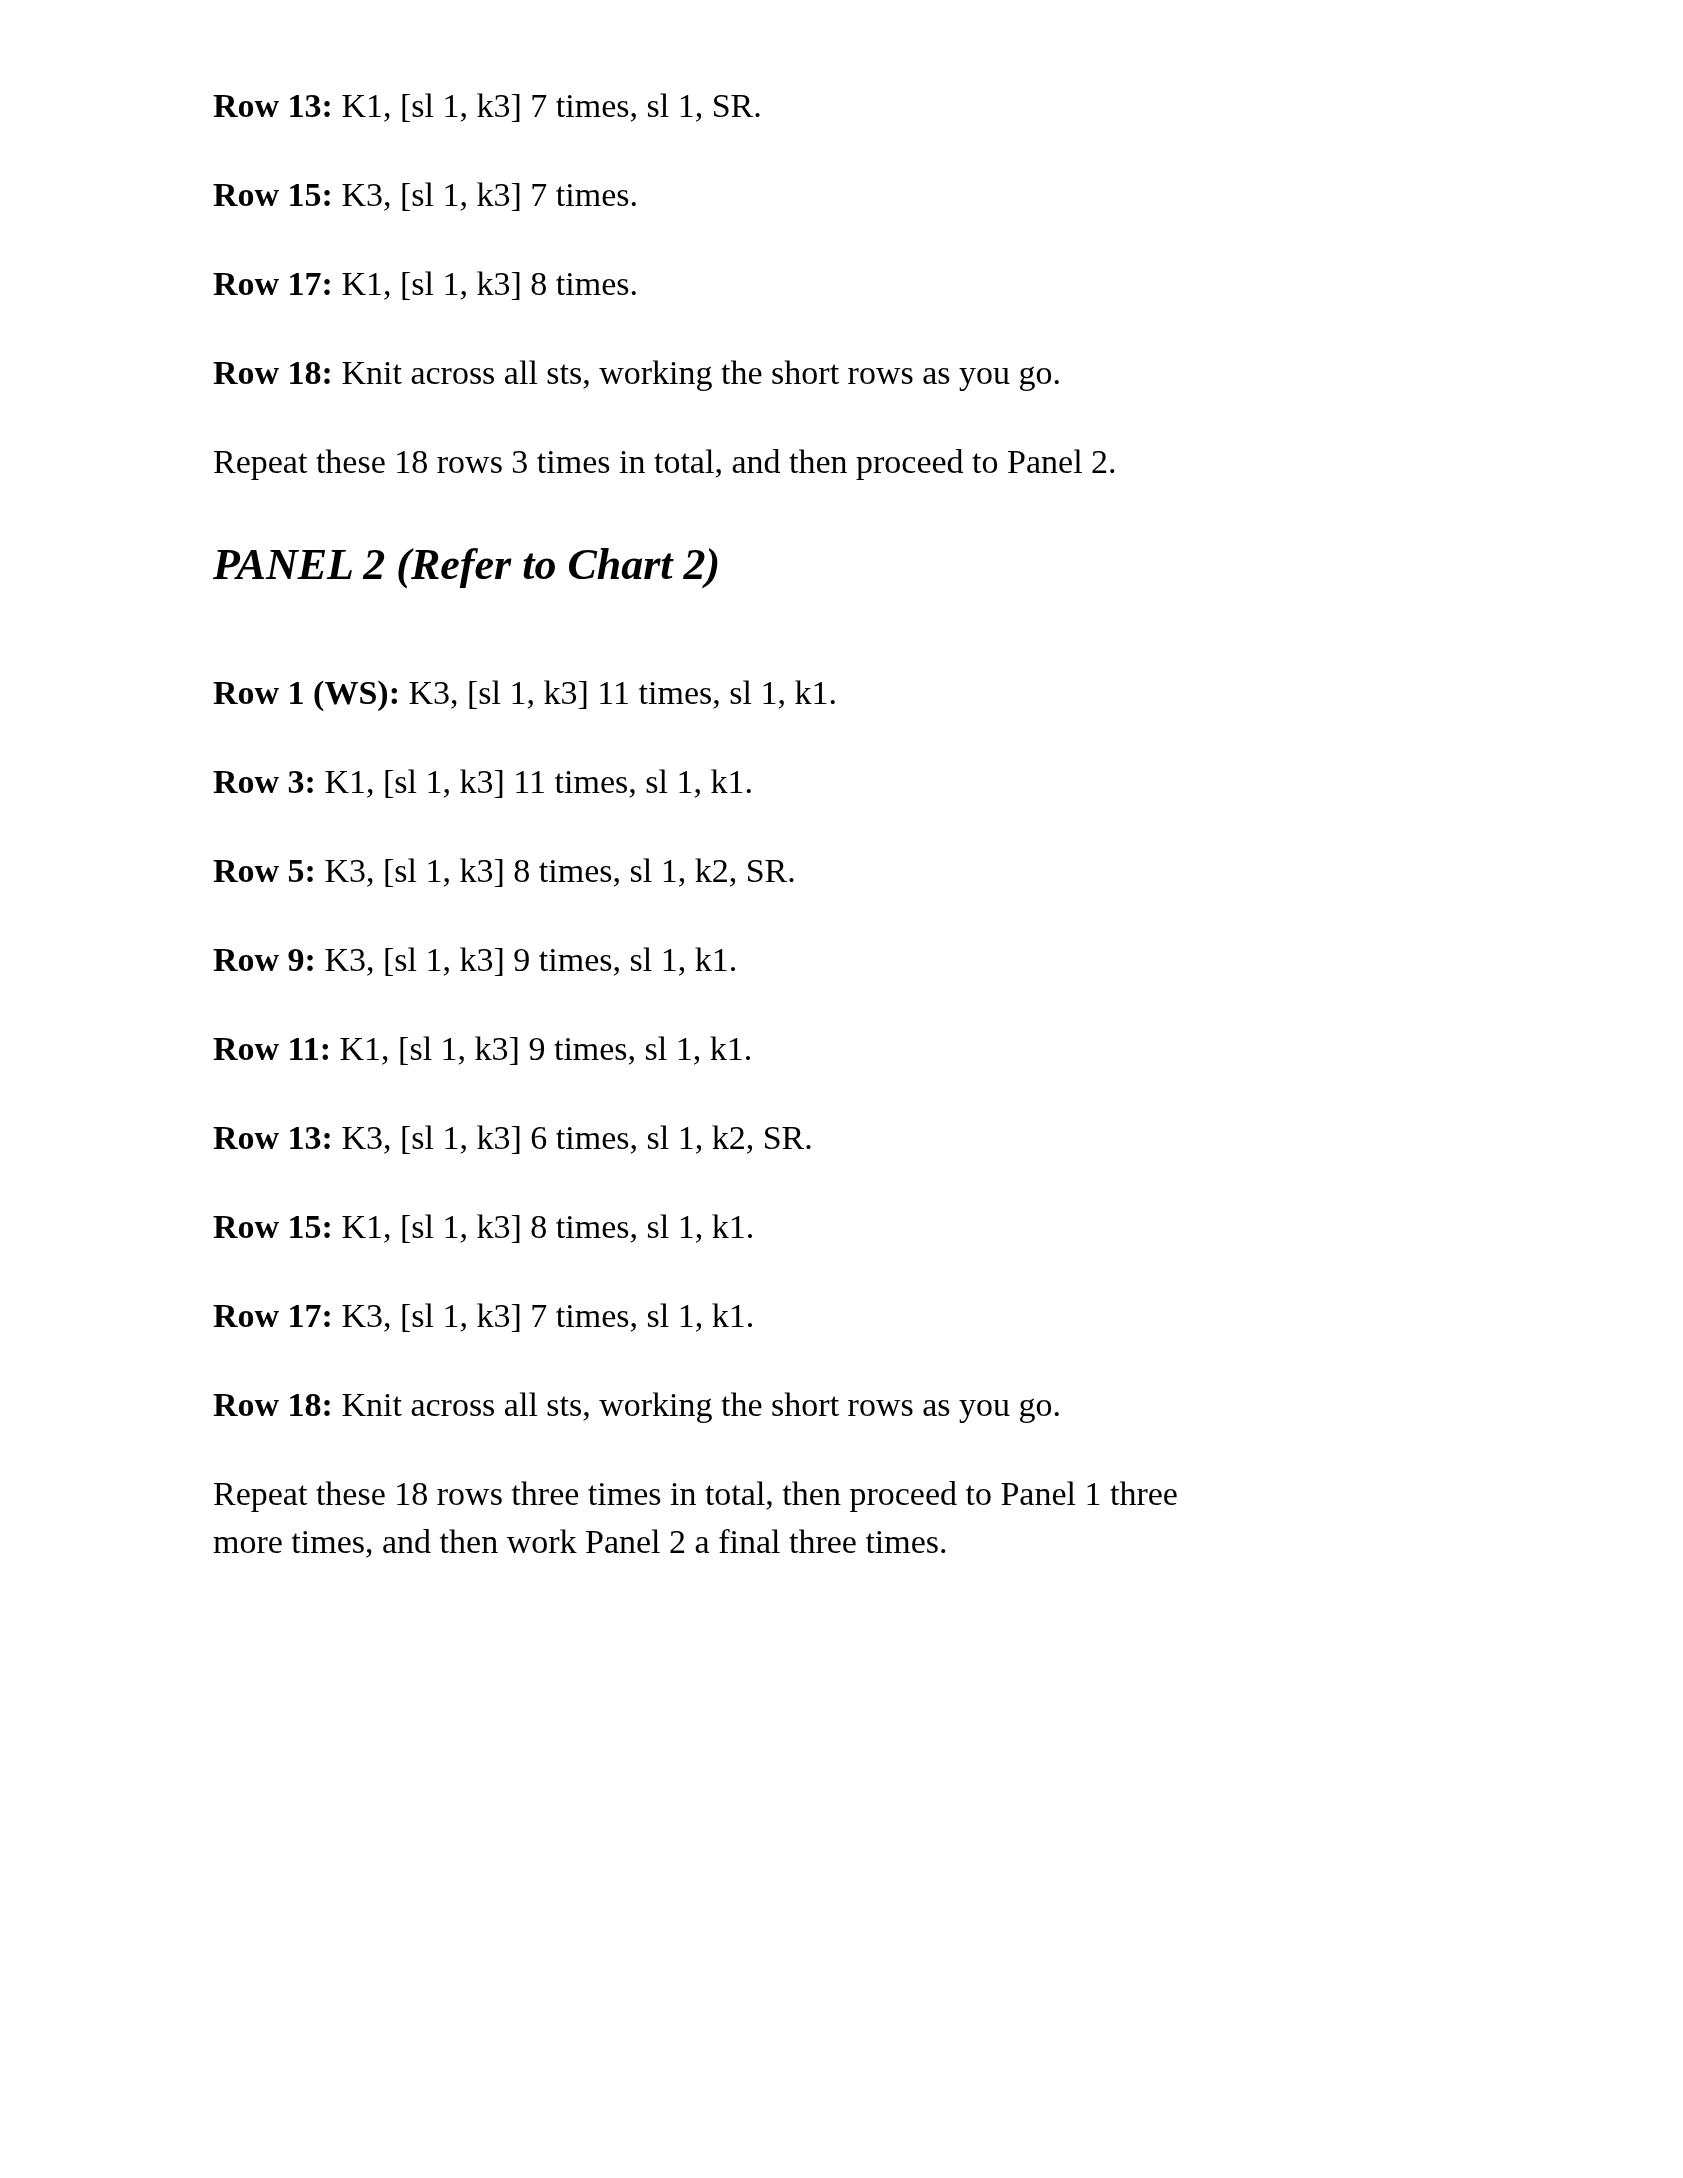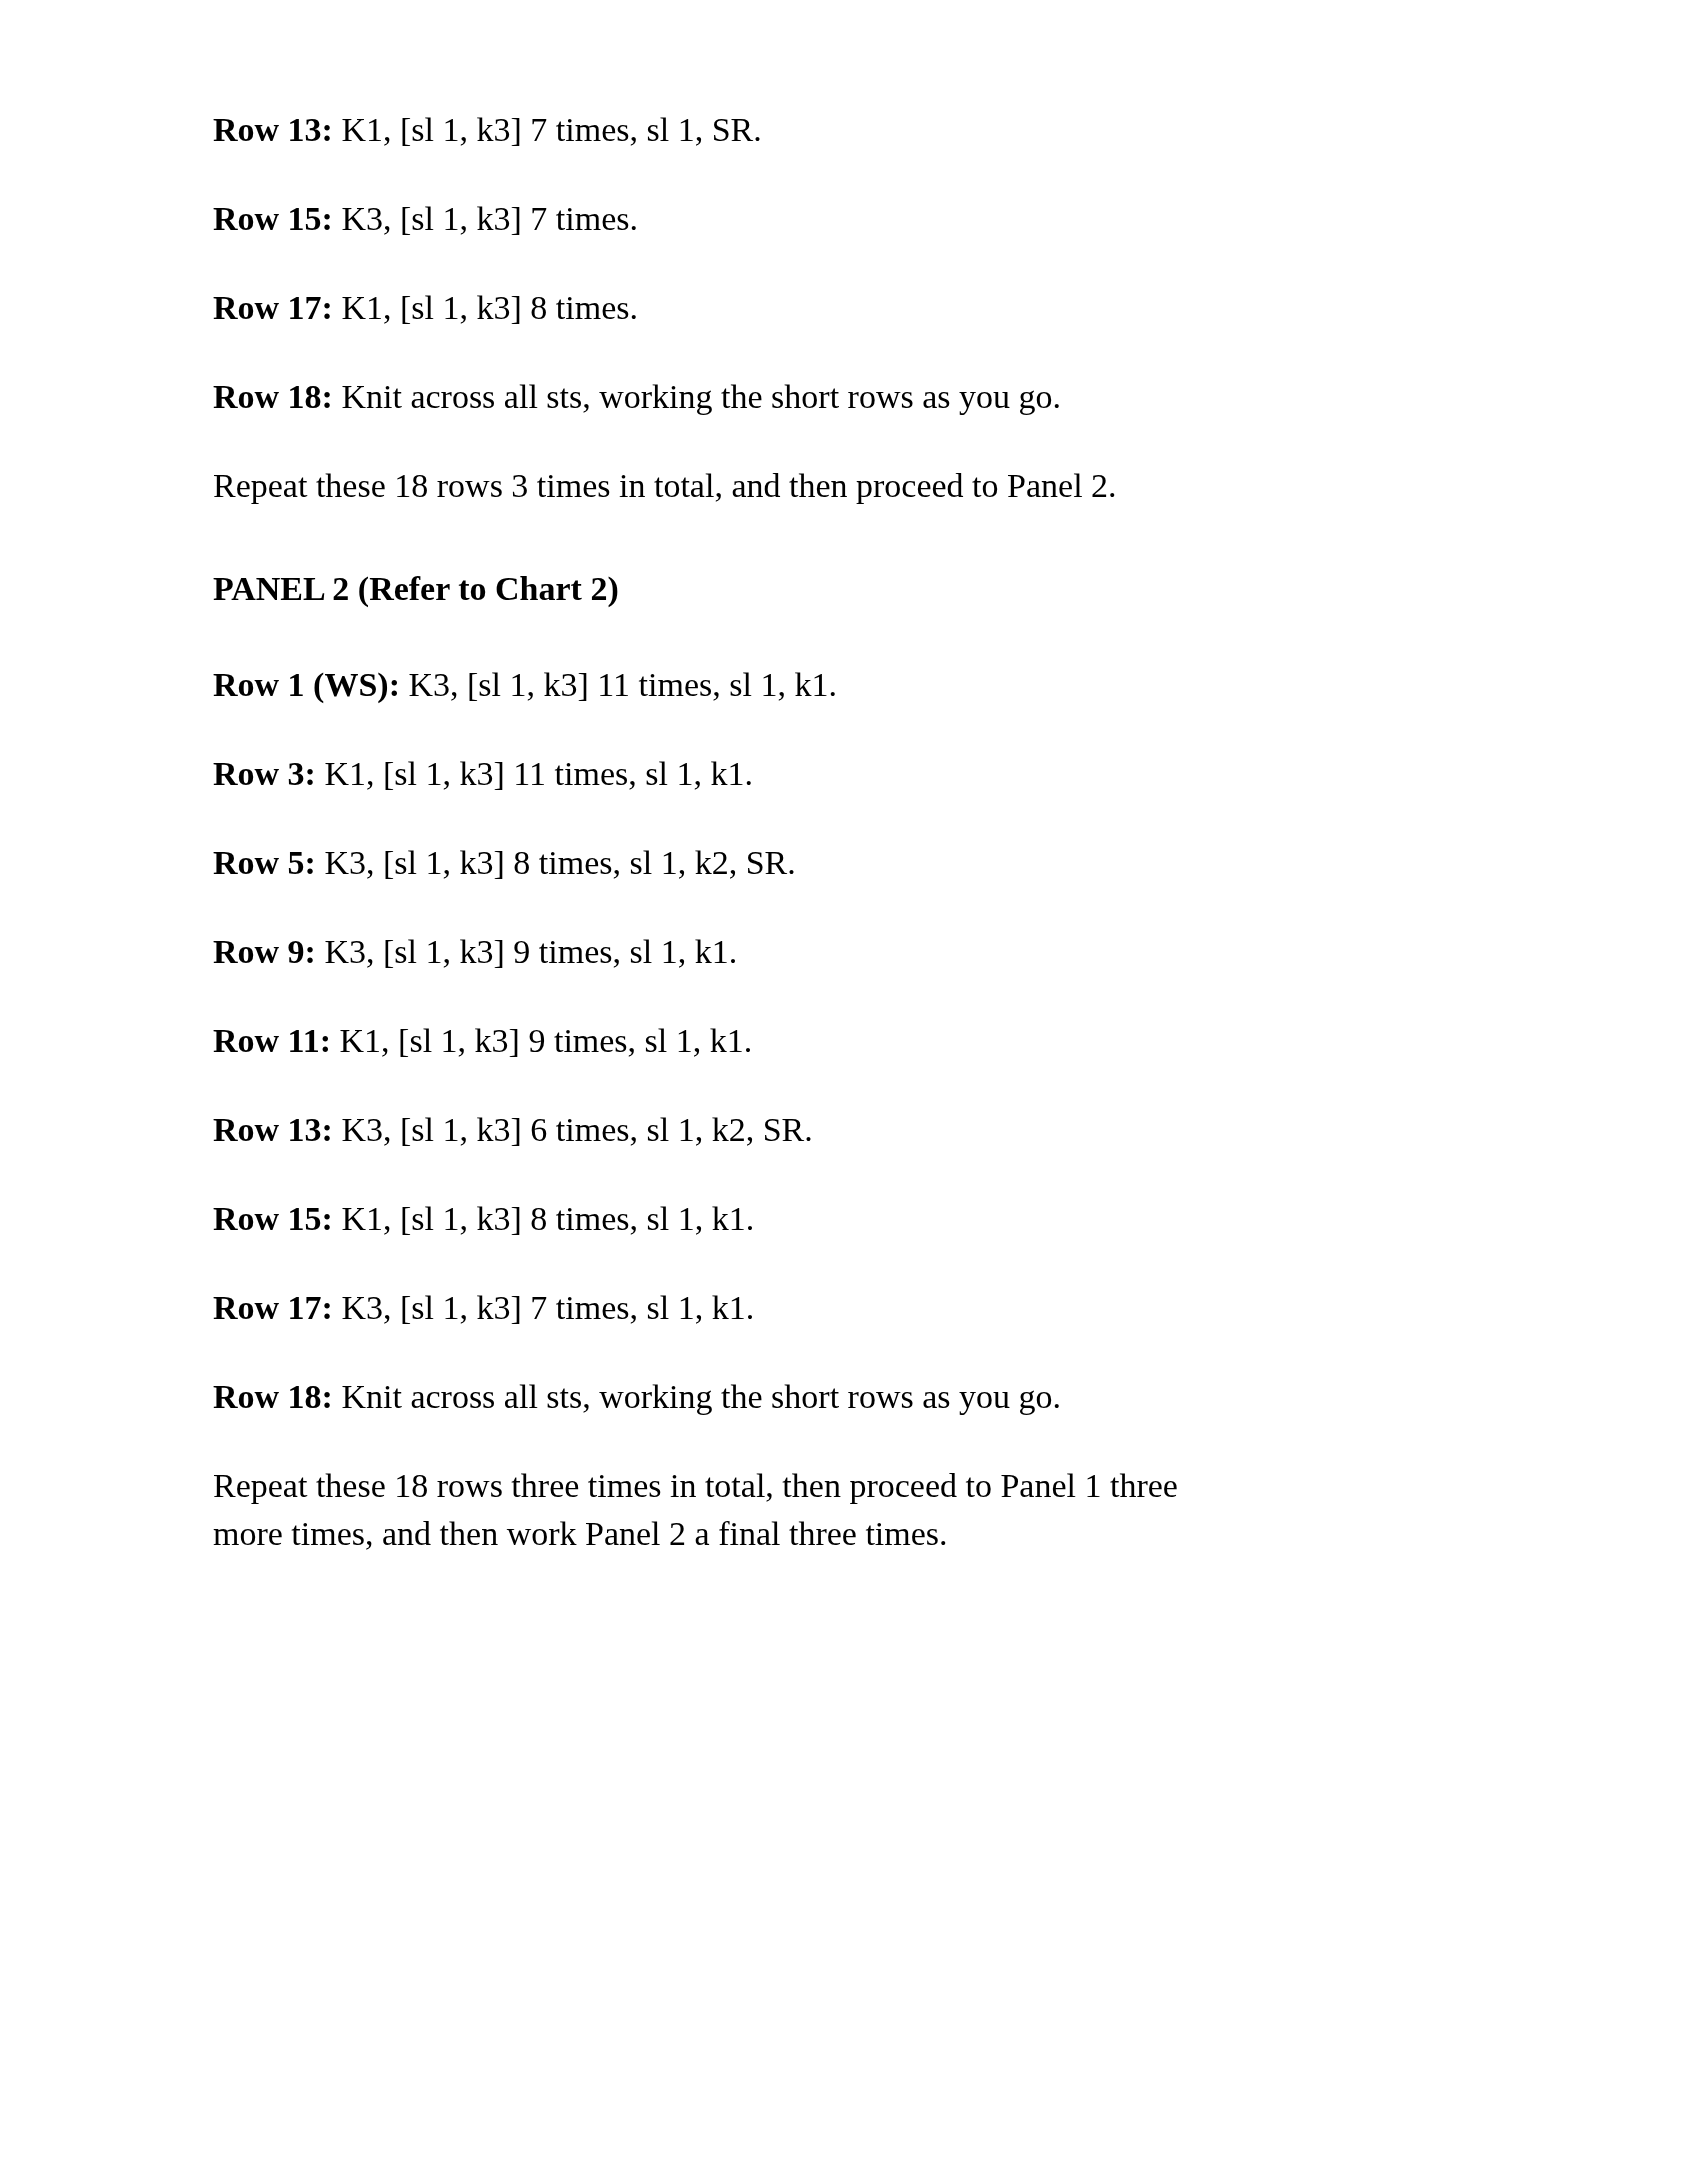--- a/index.html
+++ b/index.html
@@ -13,7 +13,7 @@
     height: 2178px;
     background: #ffffff;
     box-sizing: border-box;
-    padding: 106px 213px 0 213px;
+    padding: 82px 213px 0 213px;
     font-family: "Liberation Serif", "DejaVu Serif", serif;
     font-size: 34px;
     color: #000000;

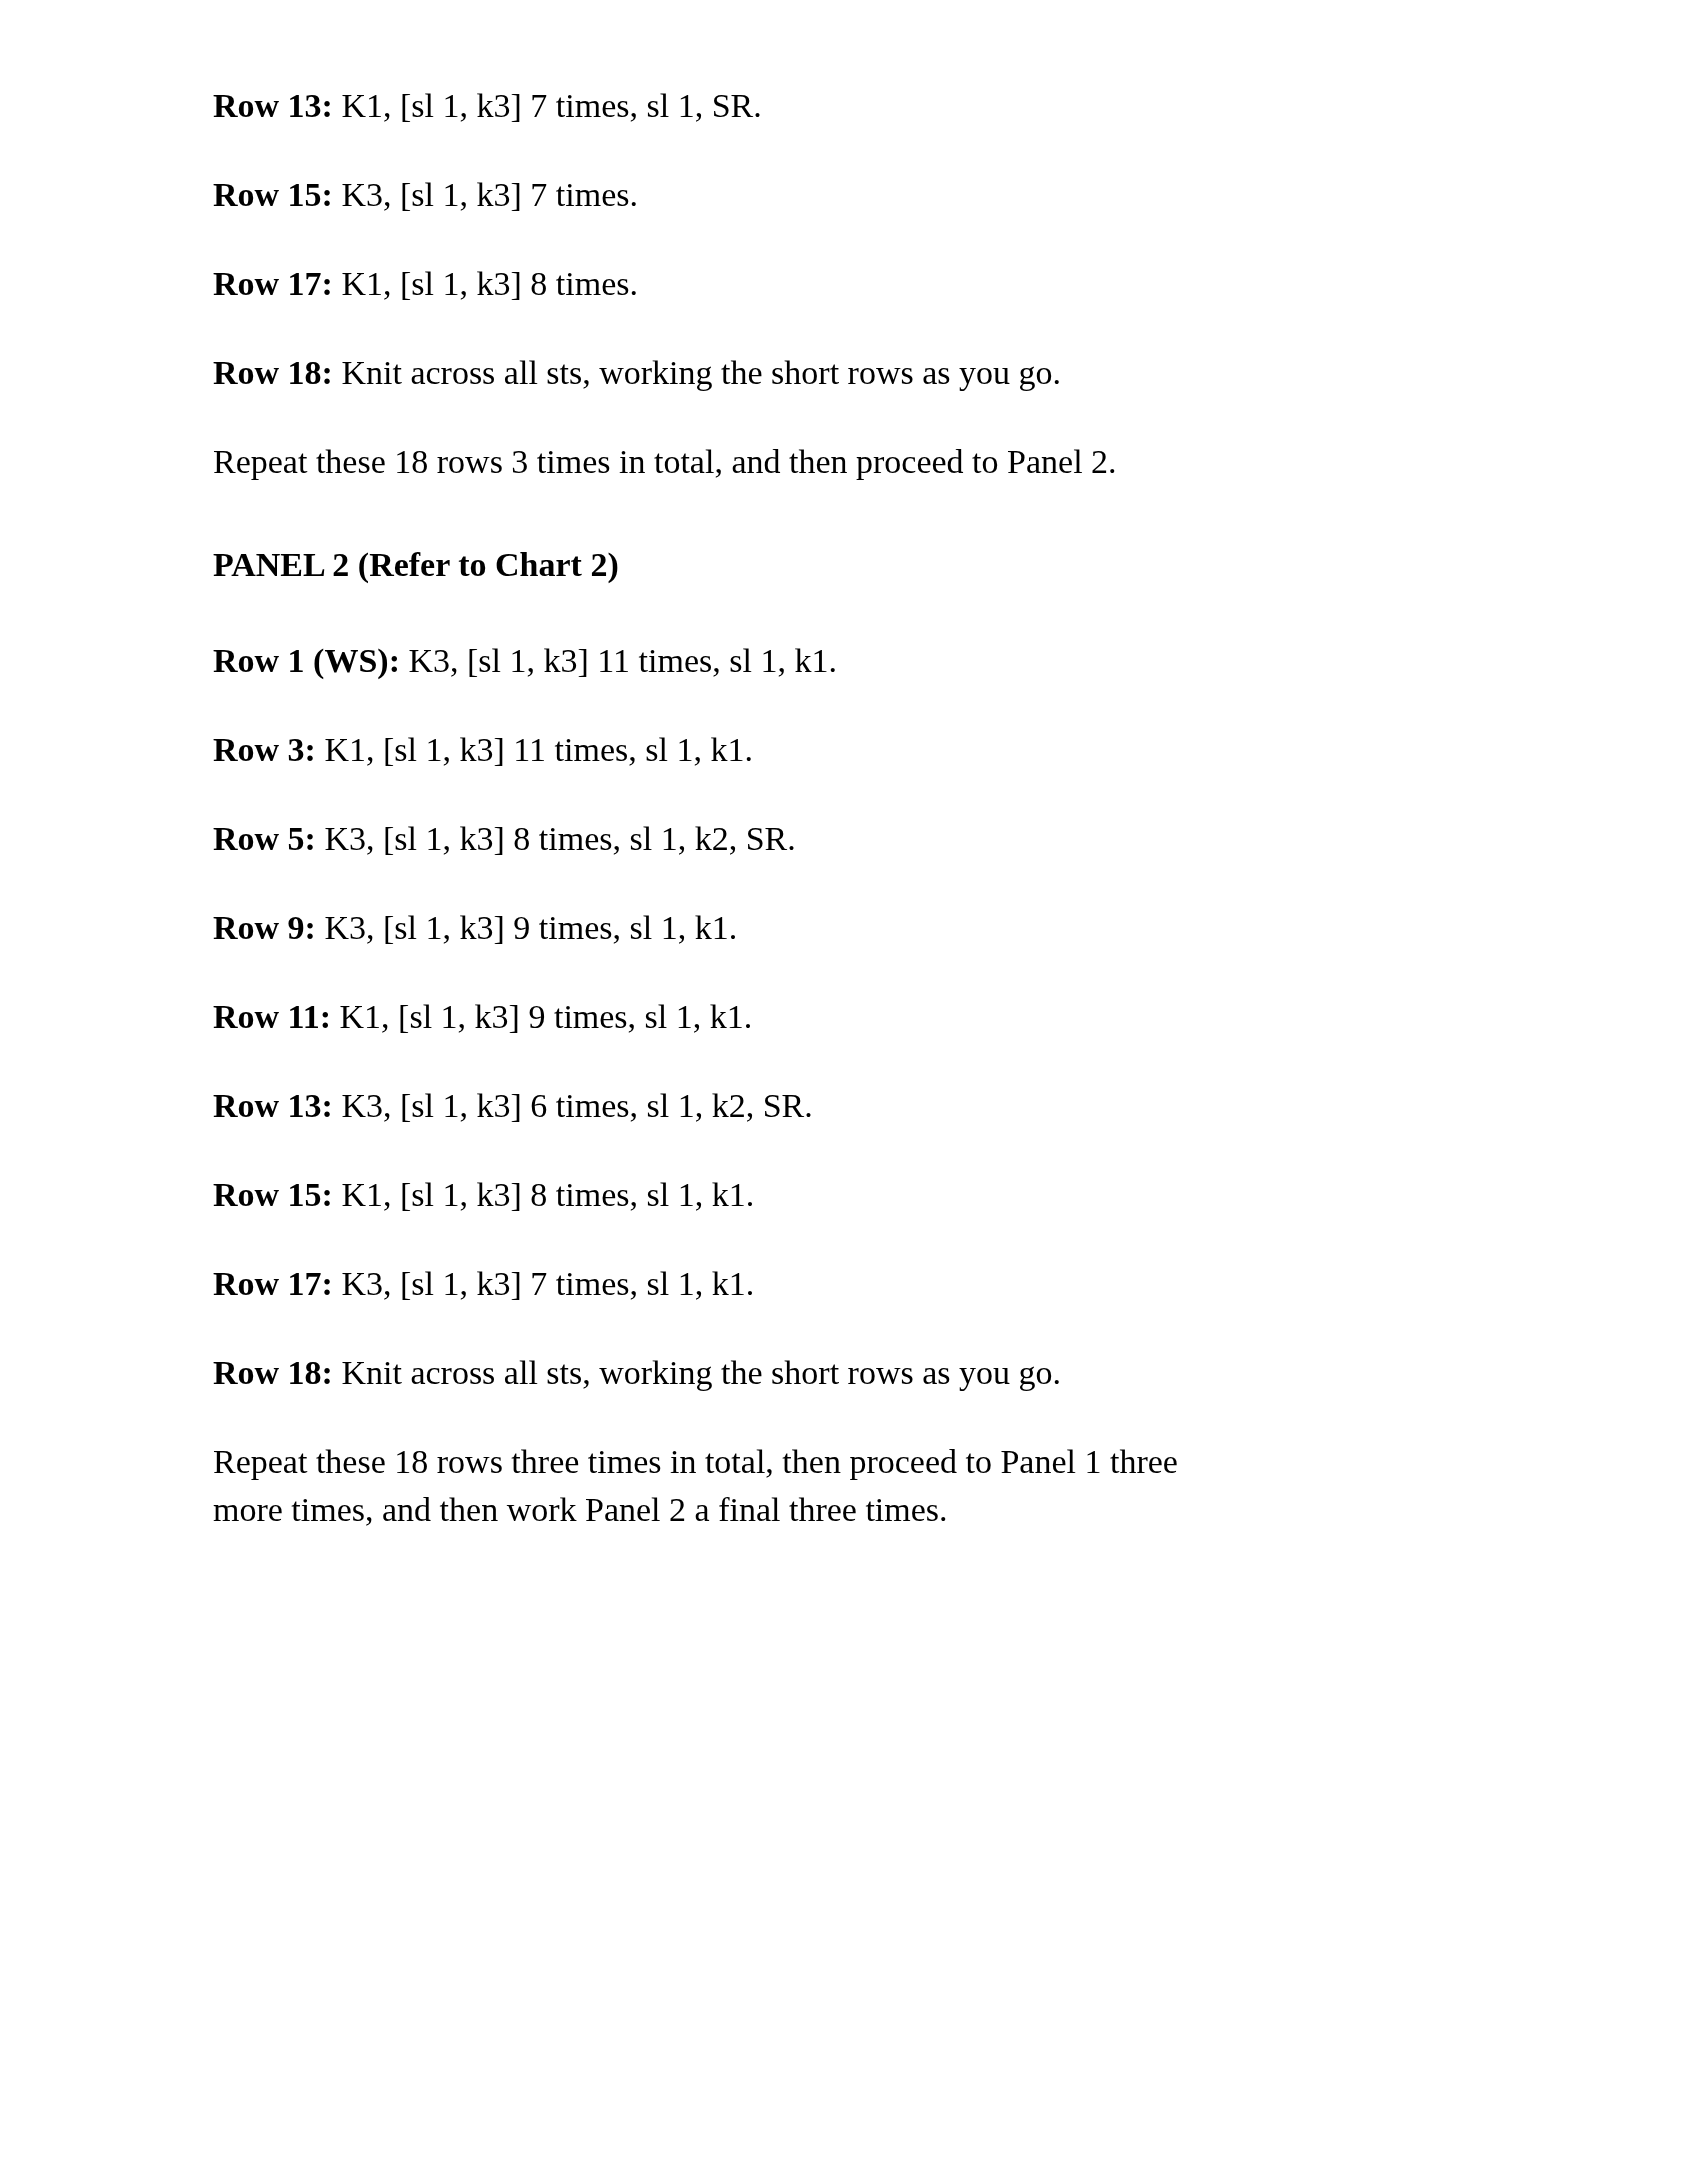--- a/index.html
+++ b/index.html
@@ -27,10 +27,11 @@
     font-weight: 700;
   }
   h2.panel-heading {
-    font-size: 34px;
+    font-size: 44px;
     font-weight: 700;
     line-height: 48px;
-    margin: 55px 0 48px 0;
+    margin: 55px 0 80px 0;
+    font-style: italic;
   }
   p.repeat-final {
     white-space: pre-line;

